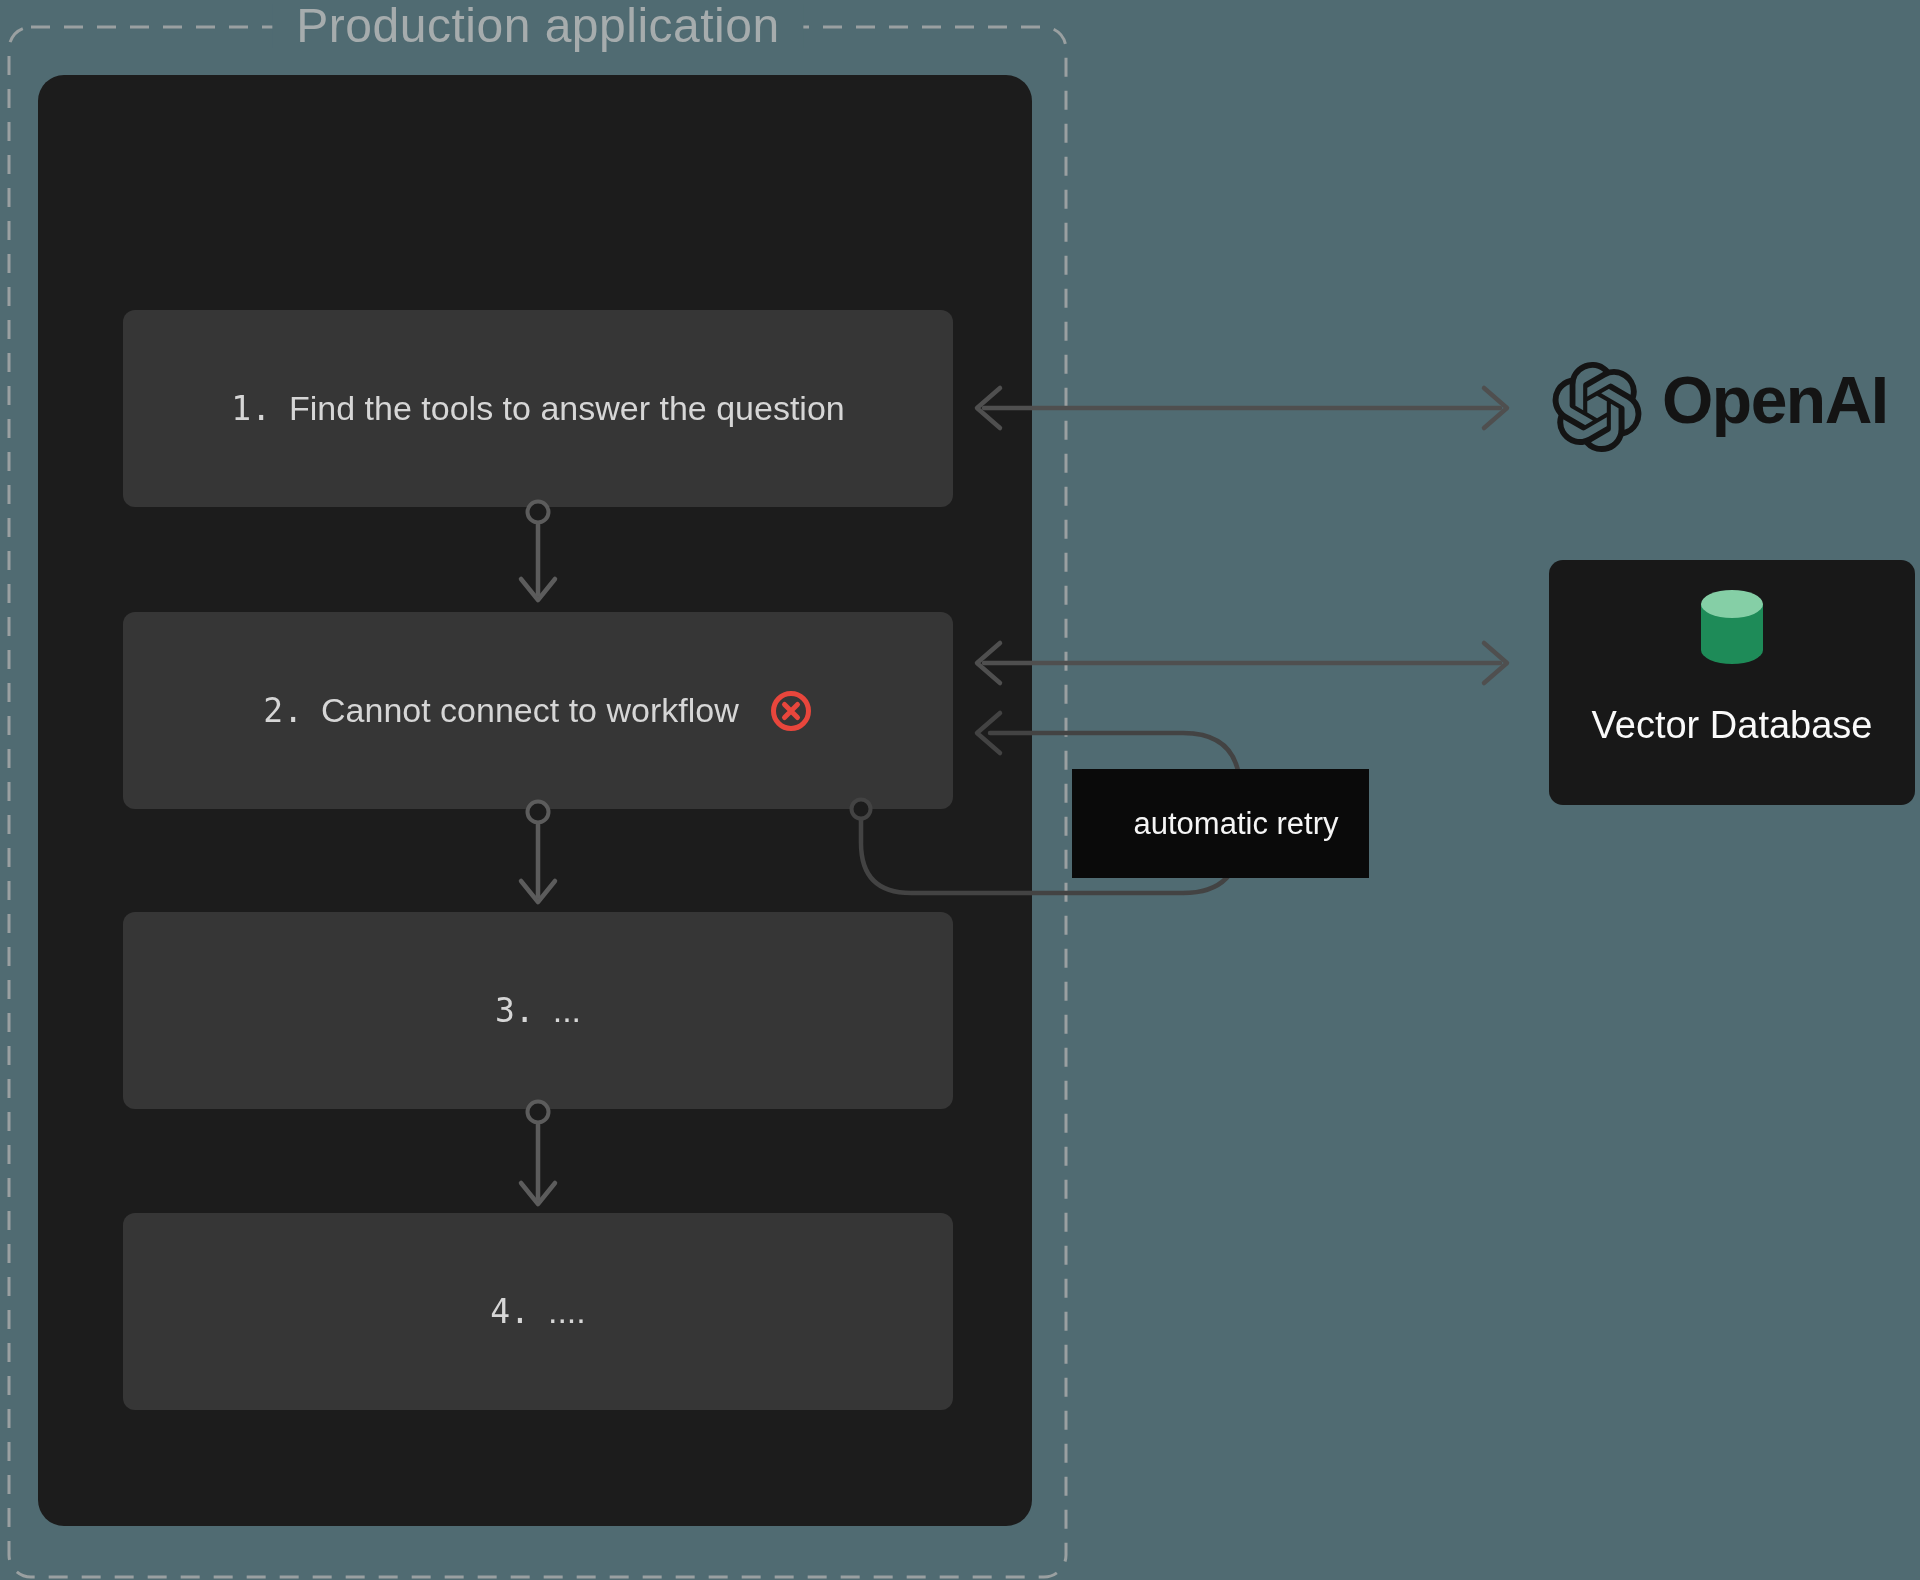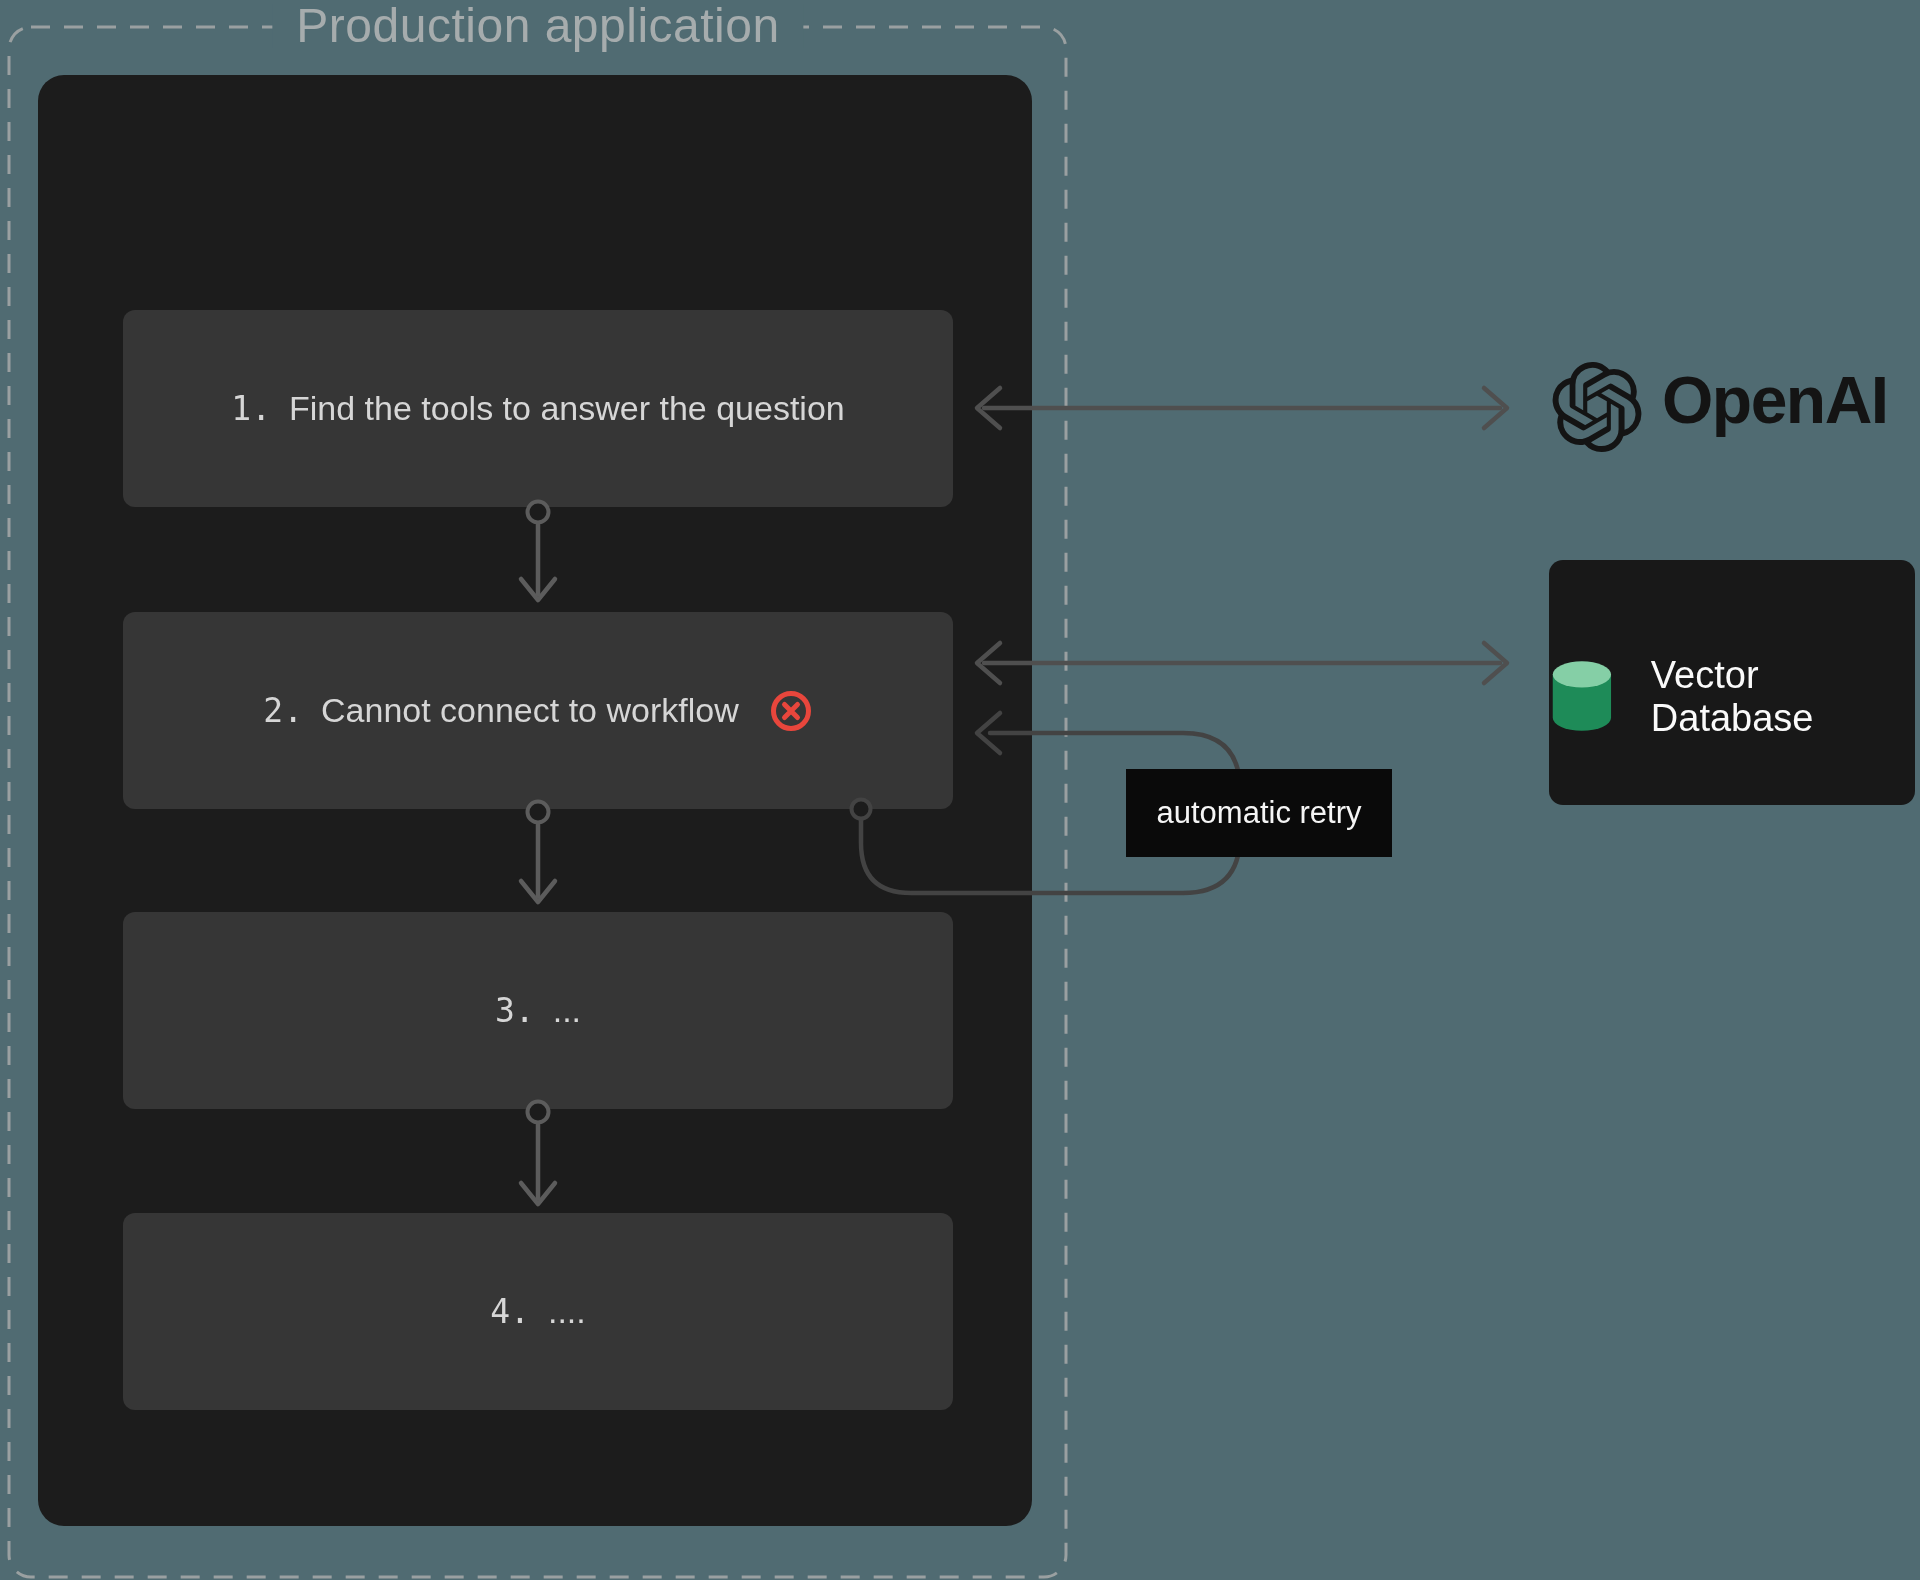--- a/index.html
+++ b/index.html
@@ -164,7 +164,7 @@
     background: var(--vectordb-bg, #181818);
     border-radius: 14px;
     display: flex;
-    flex-direction: row;
+    flex-direction: column;
     align-items: center;
     padding-top: 28px;
     box-sizing: border-box;

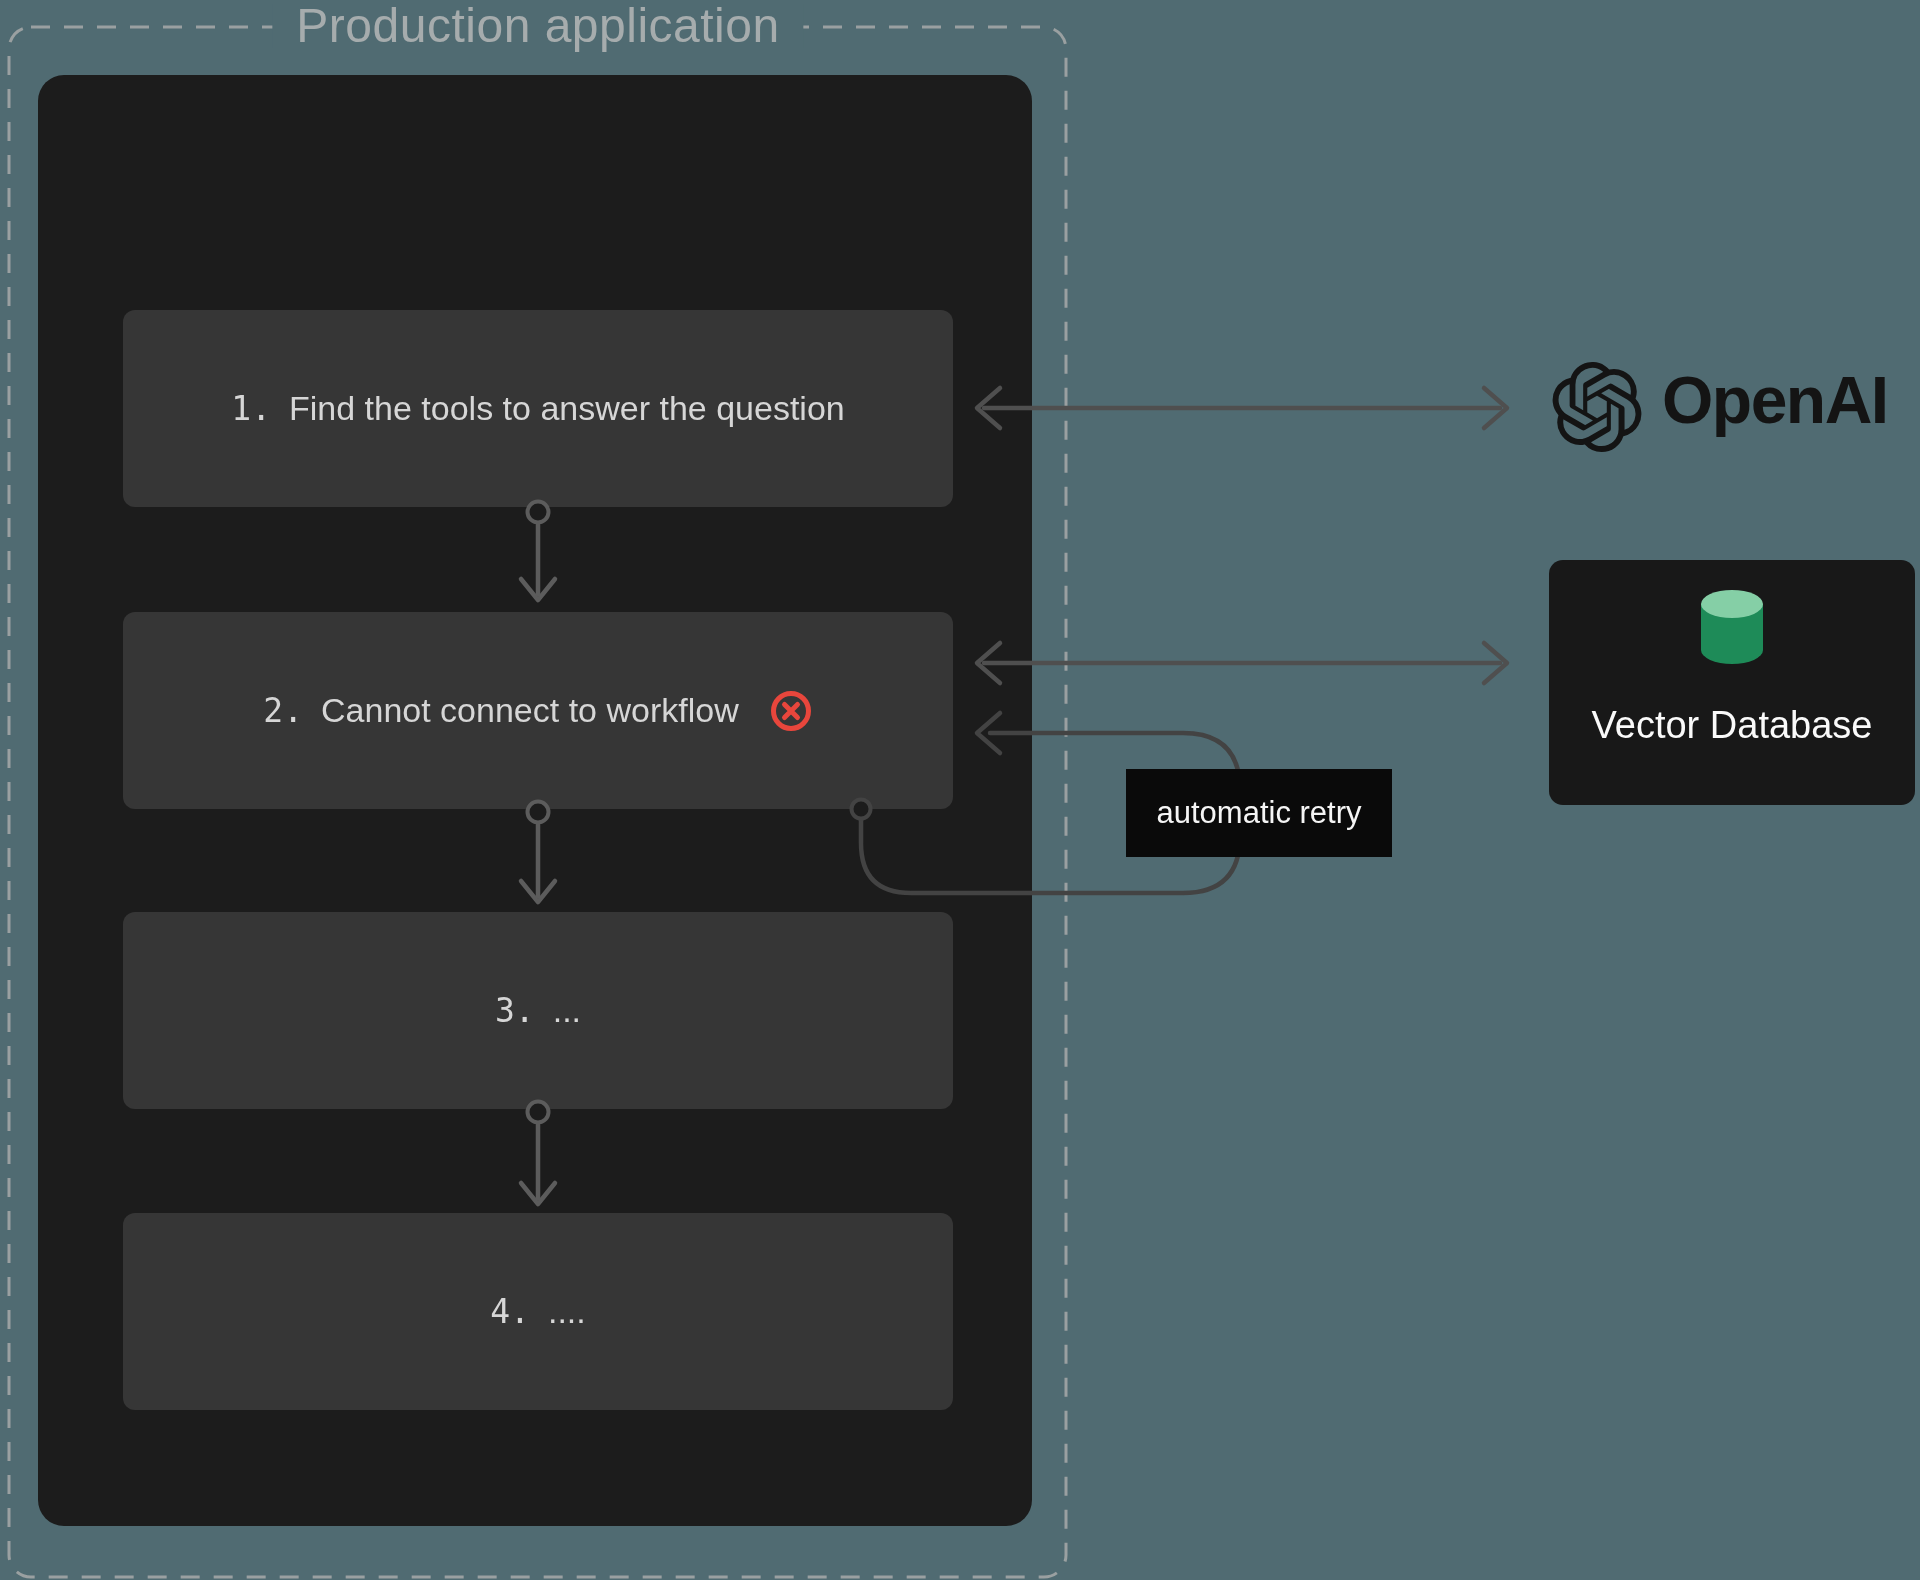--- a/index.html
+++ b/index.html
@@ -131,14 +131,15 @@
   .retry-label {
     position: absolute;
     z-index: 3;
-    left: 1126px; top: 769px;
-    width: 266px; height: 88px;
+    left: 1072px; top: 769px;
+    width: 266px; height: 109px;
     background: var(--retry-label-bg, #0a0a0a);
     color: var(--retry-label-text, #f5f5f5);
     font-size: 31px;
     display: flex;
     align-items: center;
     justify-content: center;
+    padding-left: 31px;
   }
 
   .openai {

